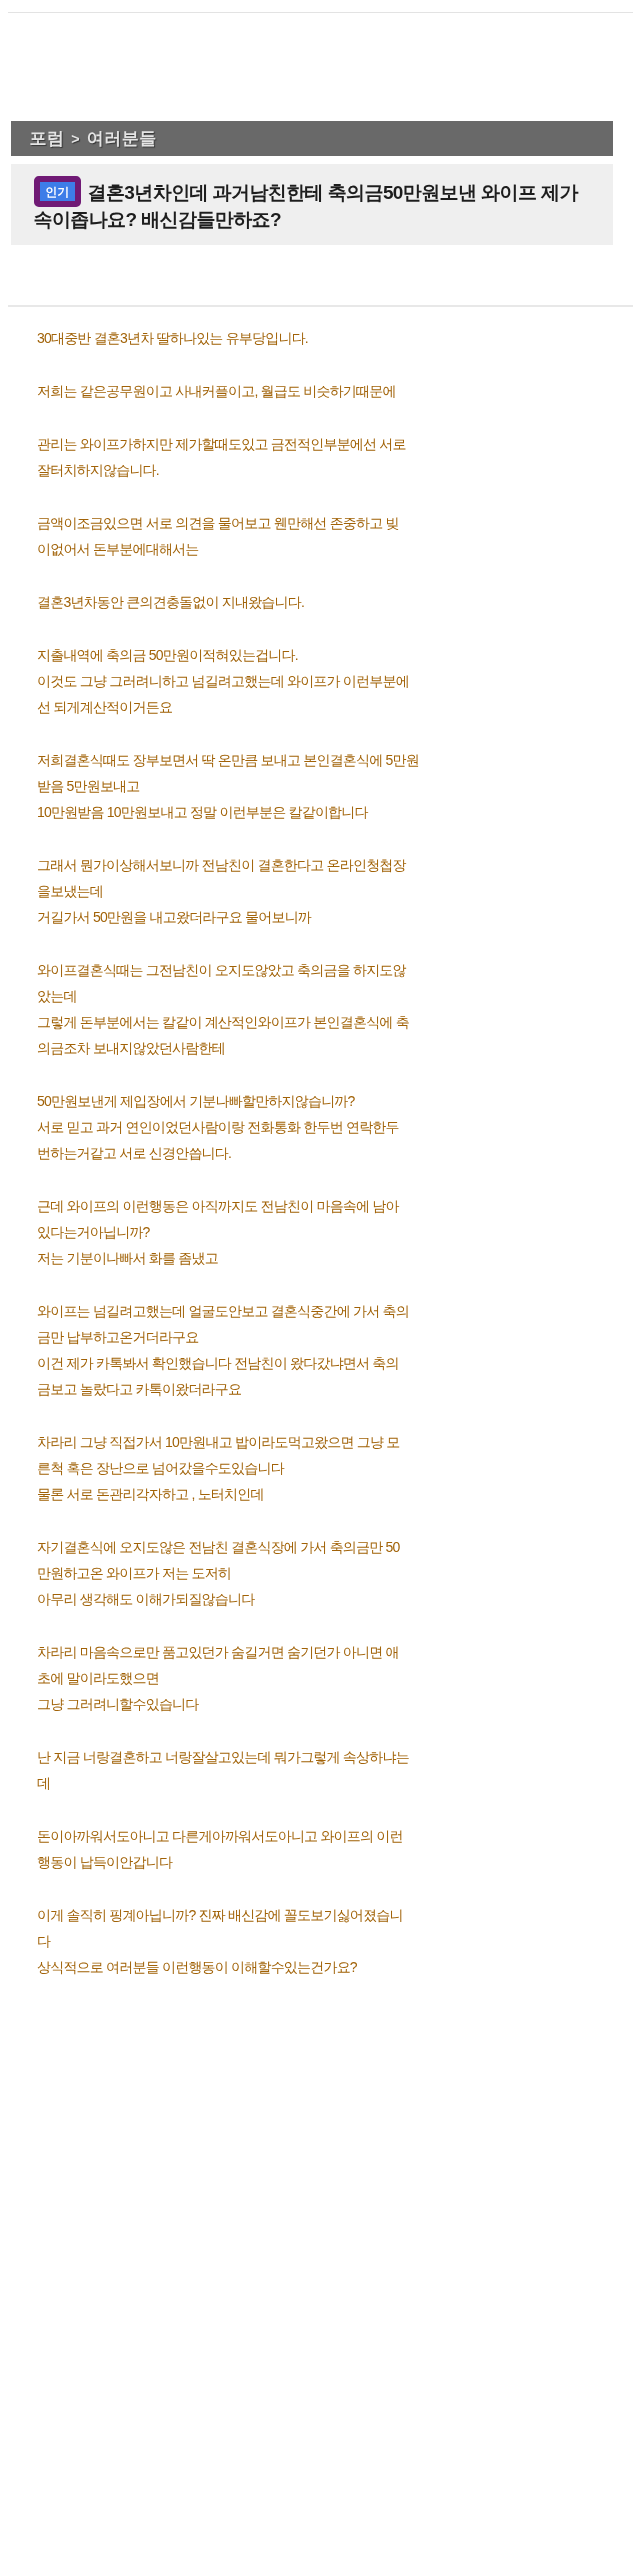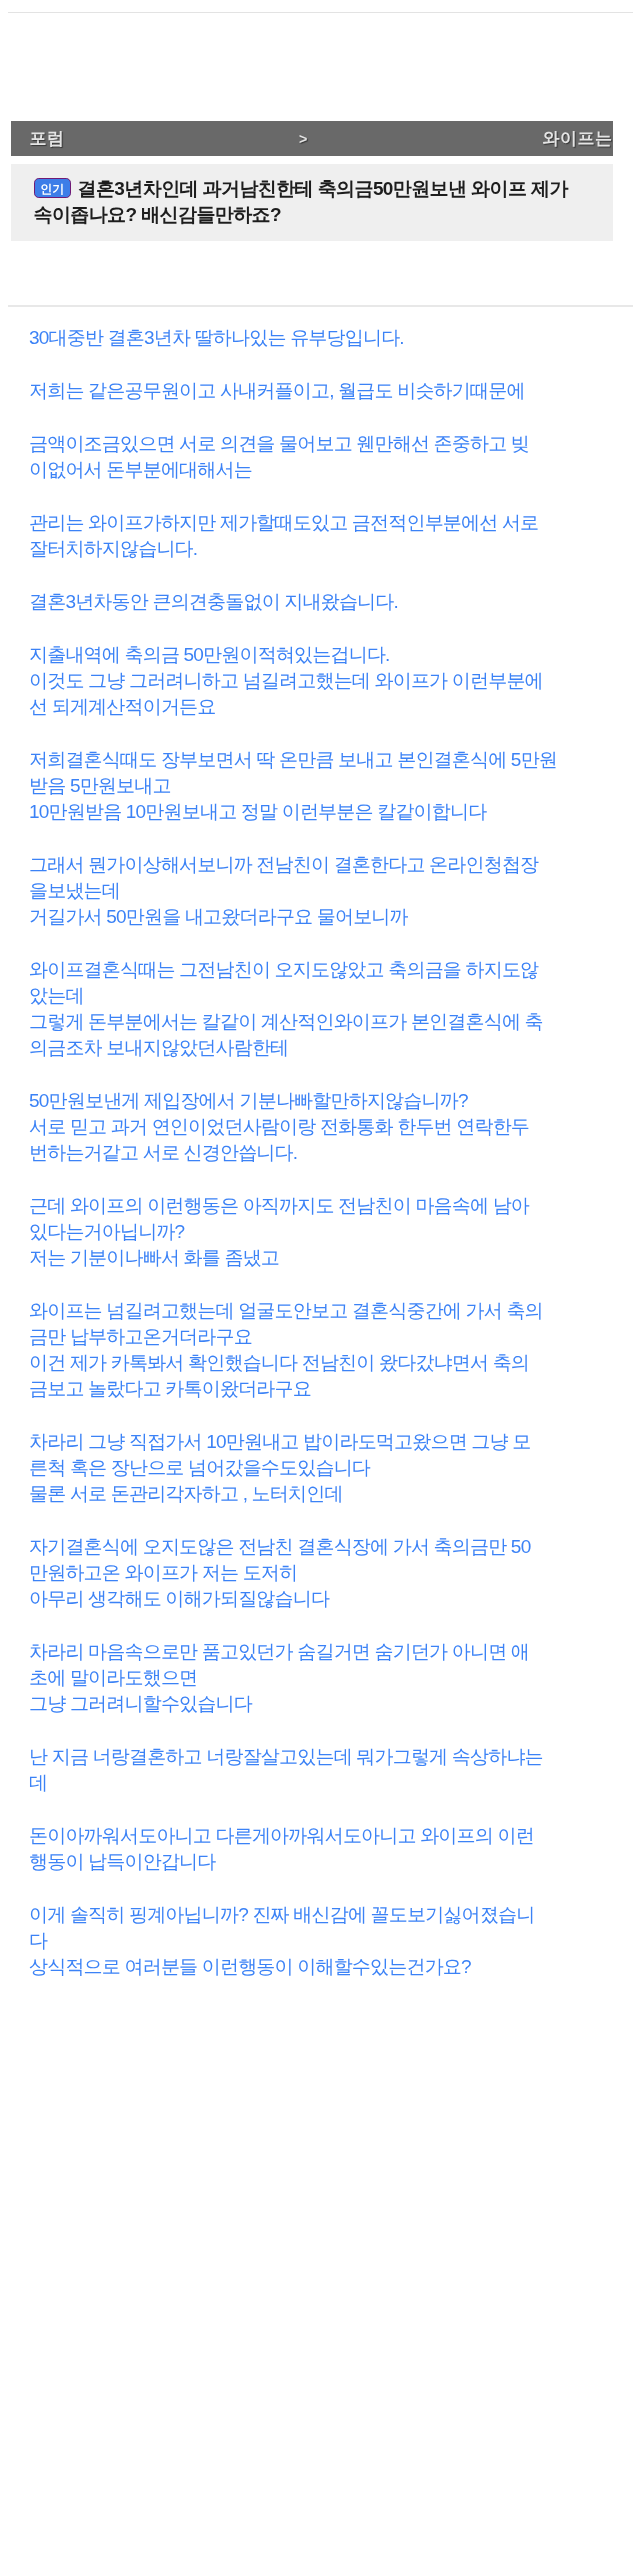--- a/index.html
+++ b/index.html
@@ -34,7 +34,6 @@
     font-weight: bold;
     letter-spacing: 0.5px;
     text-shadow: 1px 1px 1px rgba(40,40,40,0.8);
-    justify-content: space-between;
   }
   .breadcrumb-bar .crumb { cursor: pointer; }
   .breadcrumb-bar .sep { margin: 0 6.7px; font-size: 14.3px; }

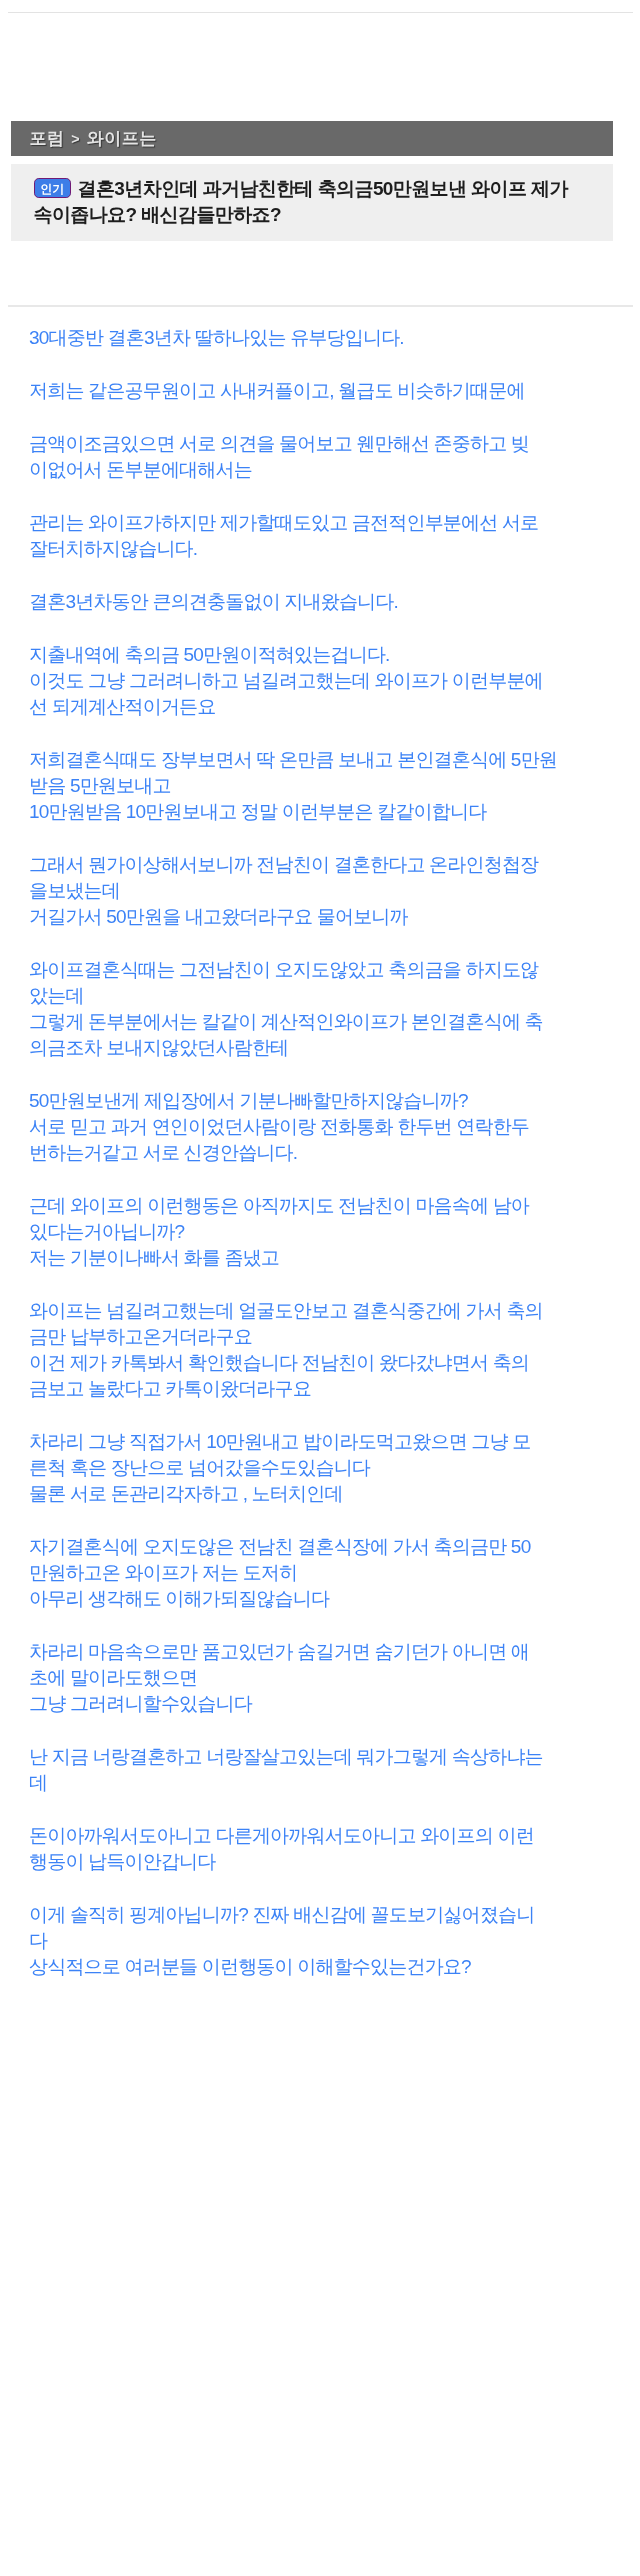--- a/index.html
+++ b/index.html
@@ -96,7 +96,7 @@
   <div class="breadcrumb-bar">
     <span class="crumb">포럼</span>
     <span class="sep">&gt;</span>
-    <span class="crumb">와이프는</span>
+    <span class="crumb">여러분들</span>
   </div>
 
   <div class="title-card">

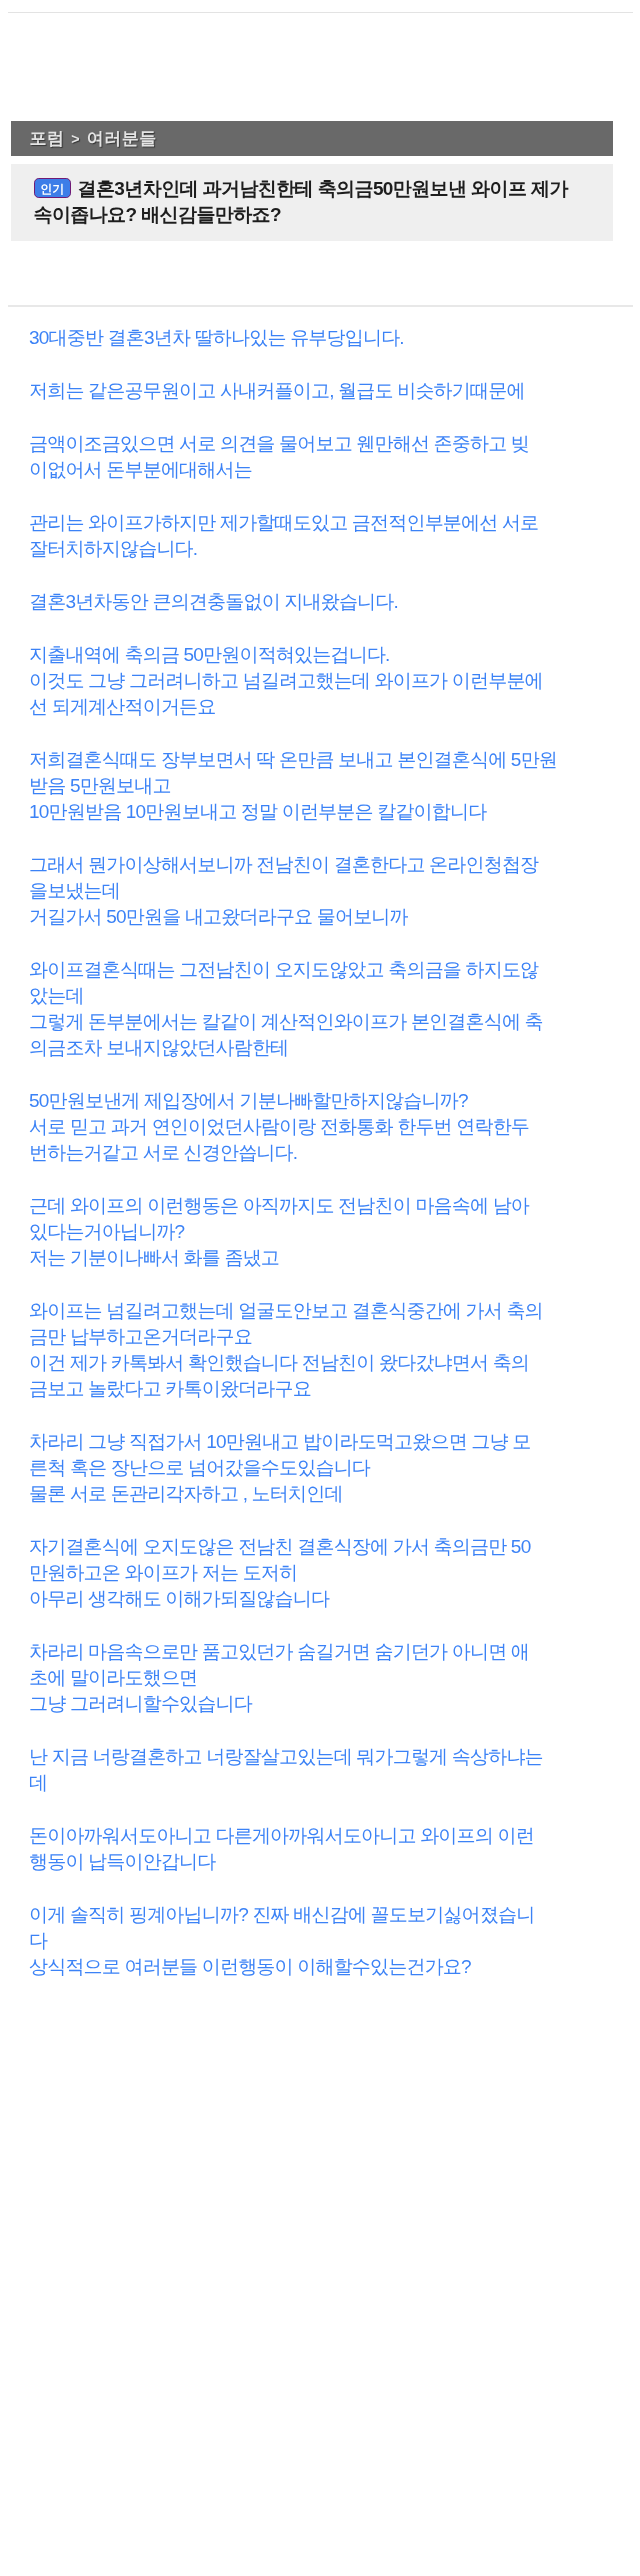--- a/index.html
+++ b/index.html
@@ -59,7 +59,7 @@
     line-height: 1;
     padding: 3.8px 5.7px 2.9px 5.7px;
     border-radius: 4.8px;
-    border: 1px solid #701a75;
+    border: 6px solid #701a75;
     margin-right: 6.7px;
     vertical-align: 2.9px;
     letter-spacing: 0;

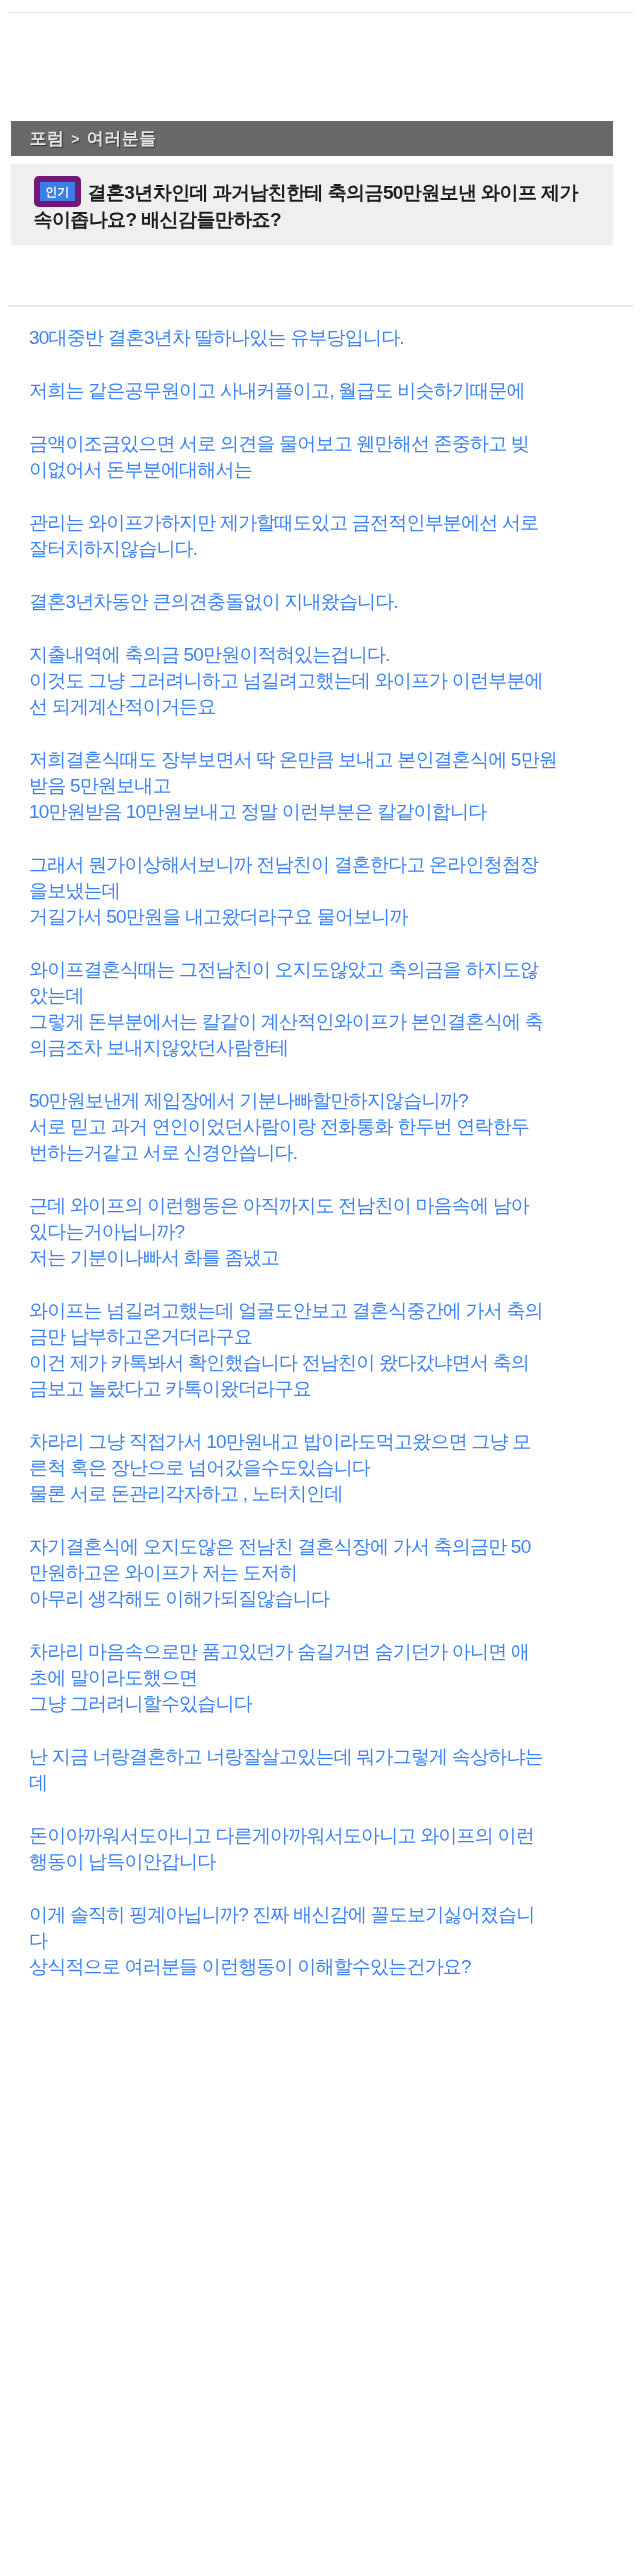--- a/index.html
+++ b/index.html
@@ -74,11 +74,11 @@
 
   .post-body {
     position: absolute;
-    left: 29px; top: 325px;
+    left: 37px; top: 325px;
     width: 579px;
-    font-size: 19px;
+    font-size: 14px;
     line-height: 26px;
-    color: #3b82f6;
+    color: #a16207;
     letter-spacing: -0.8px;
   }
   .para {

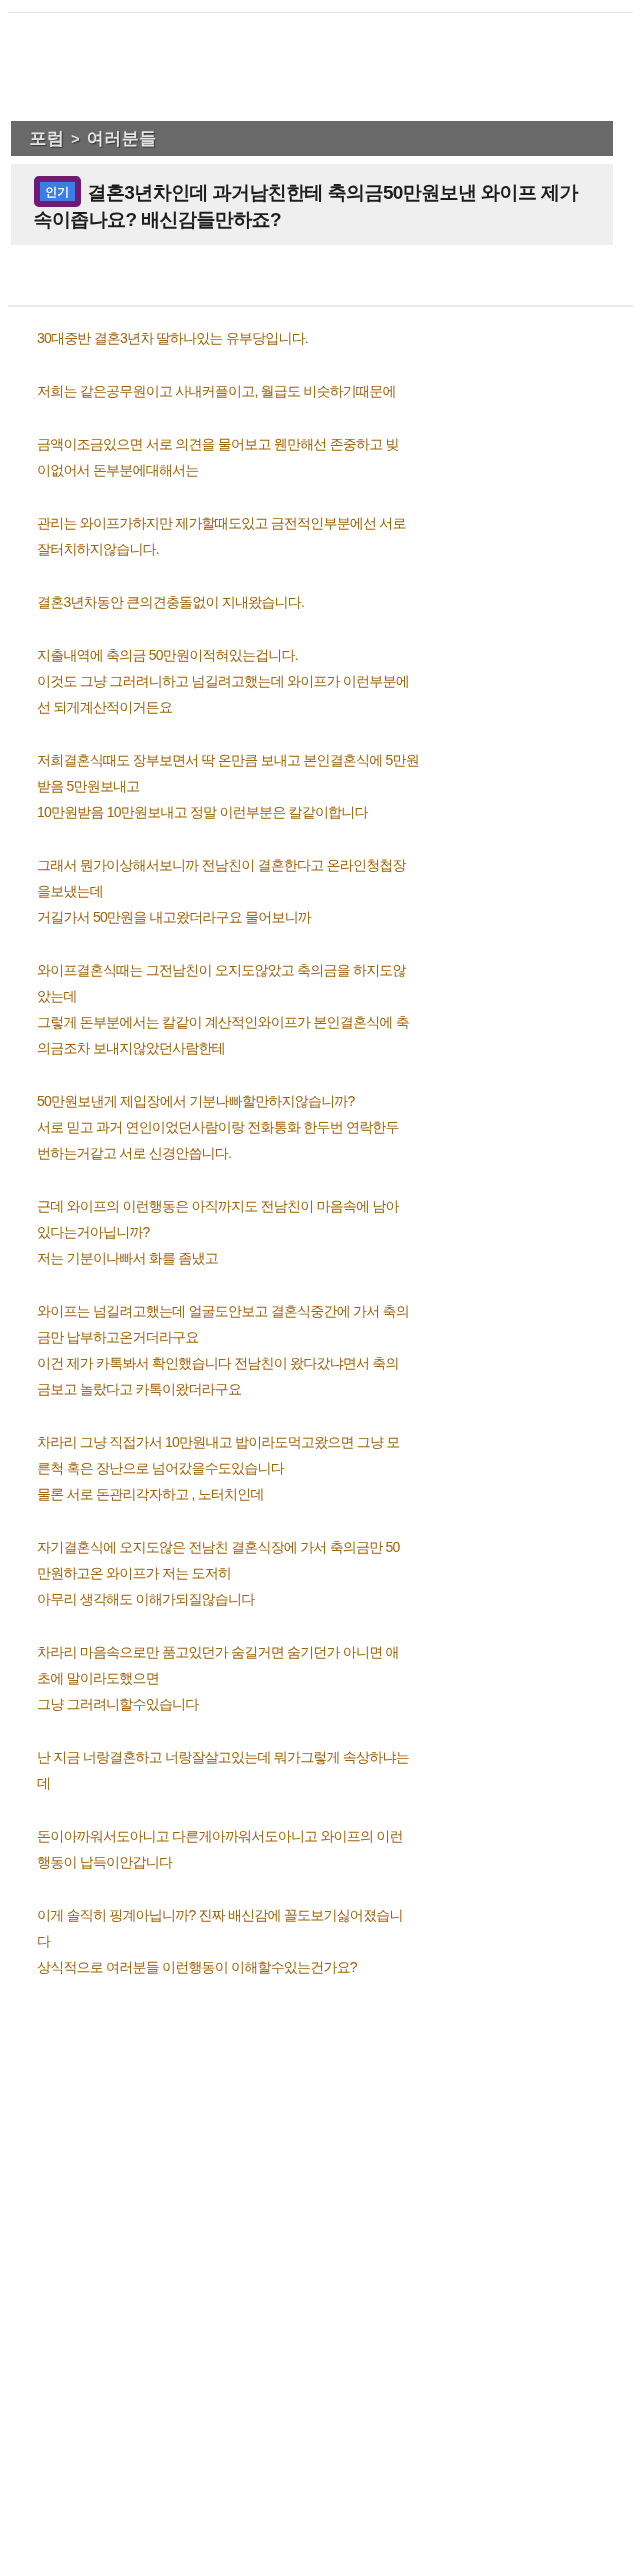--- a/index.html
+++ b/index.html
@@ -108,10 +108,10 @@
   <div class="post-body">
       <div class="para">30대중반 결혼3년차 딸하나있는 유부당입니다.</div>
       <div class="para">저희는 같은공무원이고 사내커플이고, 월급도 비슷하기때문에</div>
+      <div class="para">관리는 와이프가하지만 제가할때도있고 금전적인부분에선 서로
+잘터치하지않습니다.</div>
       <div class="para">금액이조금있으면 서로 의견을 물어보고 웬만해선 존중하고 빚
 이없어서 돈부분에대해서는</div>
-      <div class="para">관리는 와이프가하지만 제가할때도있고 금전적인부분에선 서로
-잘터치하지않습니다.</div>
       <div class="para">결혼3년차동안 큰의견충돌없이 지내왔습니다.</div>
       <div class="para">지출내역에 축의금 50만원이적혀있는겁니다.
 이것도 그냥 그러려니하고 넘길려고했는데 와이프가 이런부분에

